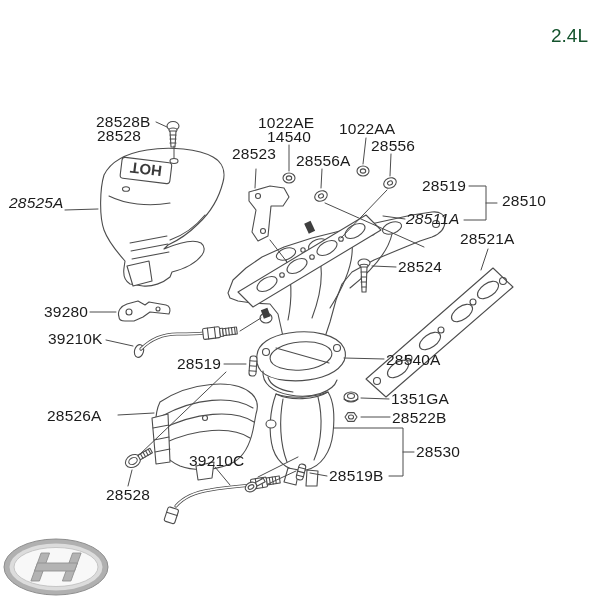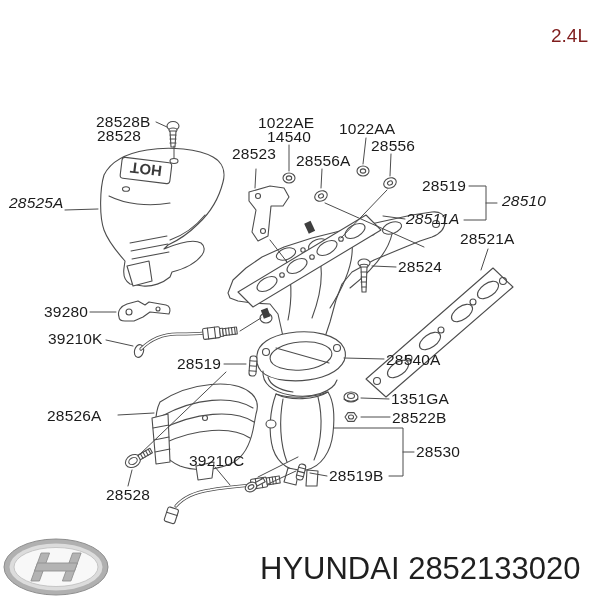--- a/index.html
+++ b/index.html
@@ -8,7 +8,7 @@
   .stage svg{position:absolute;left:0;top:0;}
   .plabel{position:absolute;font-size:15.5px;color:#1b1b1b;white-space:nowrap;
           letter-spacing:.2px;line-height:1;}
-  .engine-badge{position:absolute;left:551px;top:26px;font-size:19px;color:#7f1d1d;line-height:1;}
+  .engine-badge{position:absolute;left:551px;top:26px;font-size:19px;color:#14532d;line-height:1;}
   .footer-text{position:absolute;left:260px;top:553px;font-size:31px;color:#1f1f1f;line-height:1;
                letter-spacing:0px;}
   .footer-text span{display:inline;}

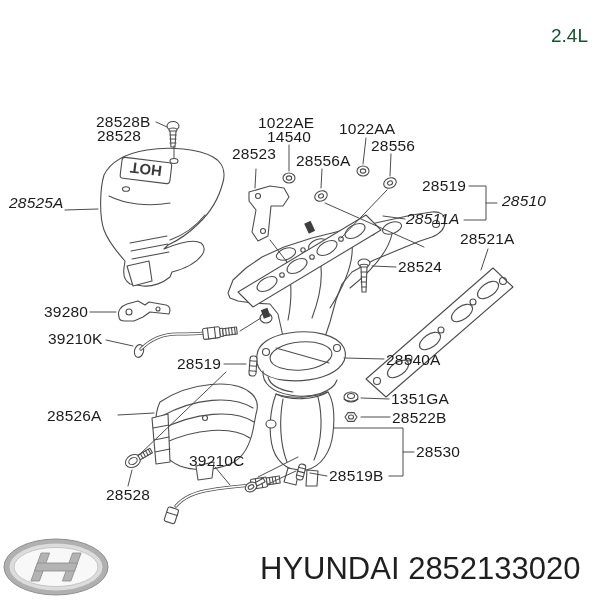--- a/index.html
+++ b/index.html
@@ -277,7 +277,7 @@
   <div class="plabel" style="left:296px;top:153px;">28556A</div>
   <div class="plabel" style="left:371px;top:138px;">28556</div>
   <div class="plabel" style="left:422px;top:178px;">28519</div>
-  <div class="plabel" style="left:502px;top:193px;font-style:italic;">28510</div>
+  <div class="plabel" style="left:502px;top:193px;">28510</div>
   <div class="plabel" style="left:406px;top:211px;font-style:italic;">28511A</div>
   <div class="plabel" style="left:460px;top:231px;">28521A</div>
   <div class="plabel" style="left:398px;top:259px;">28524</div>

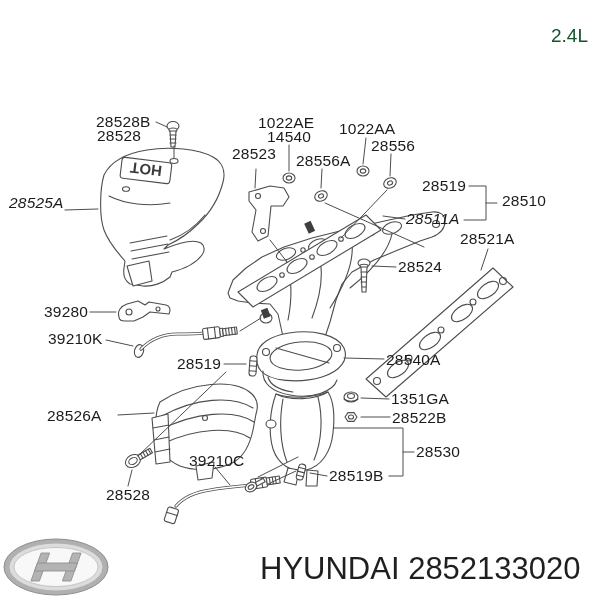--- a/index.html
+++ b/index.html
@@ -294,7 +294,6 @@
   <div class="plabel" style="left:329px;top:468px;">28519B</div>
   <div class="plabel" style="left:106px;top:487px;">28528</div>
 
-  <div class="footer-text"><span>HYUNDAI</span> <span>2852133020</span></div>
 
 </div>
 

